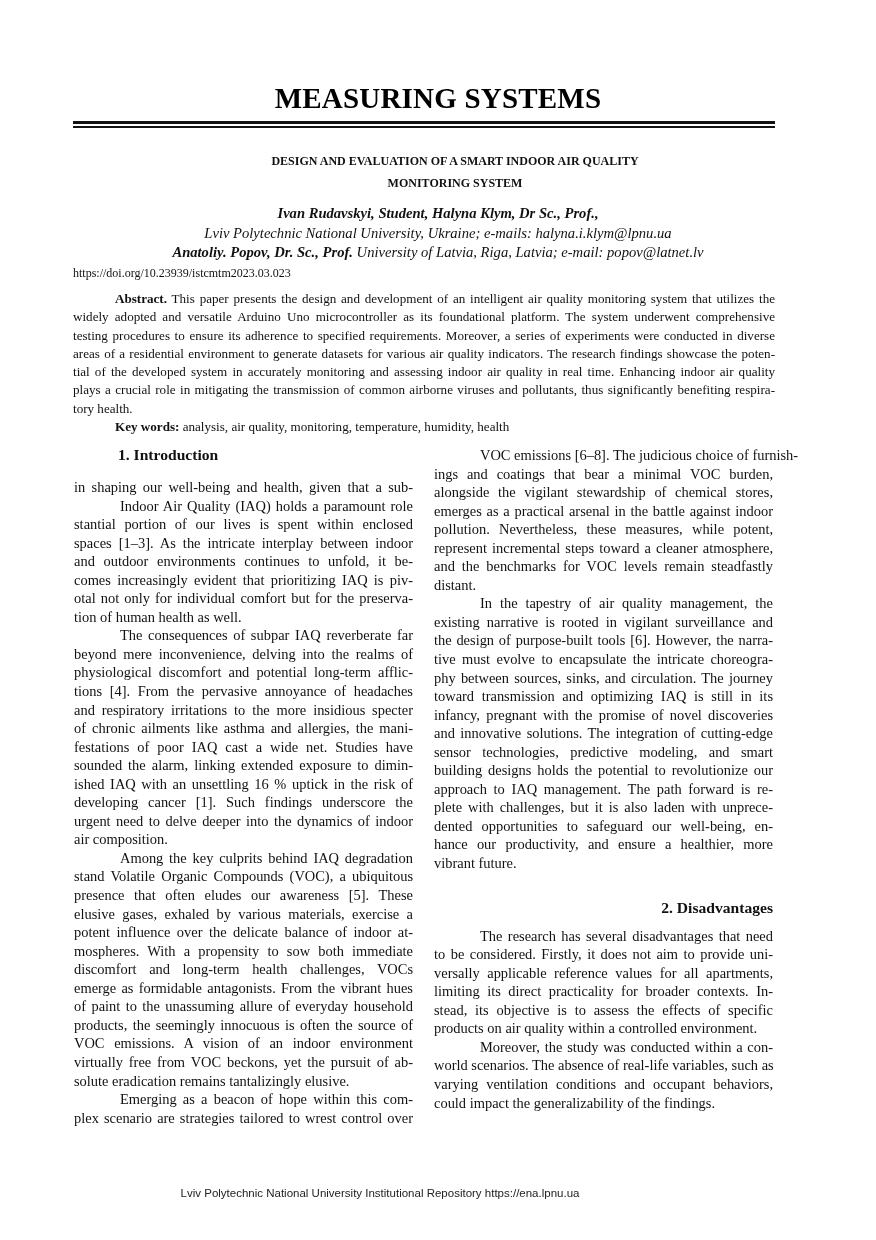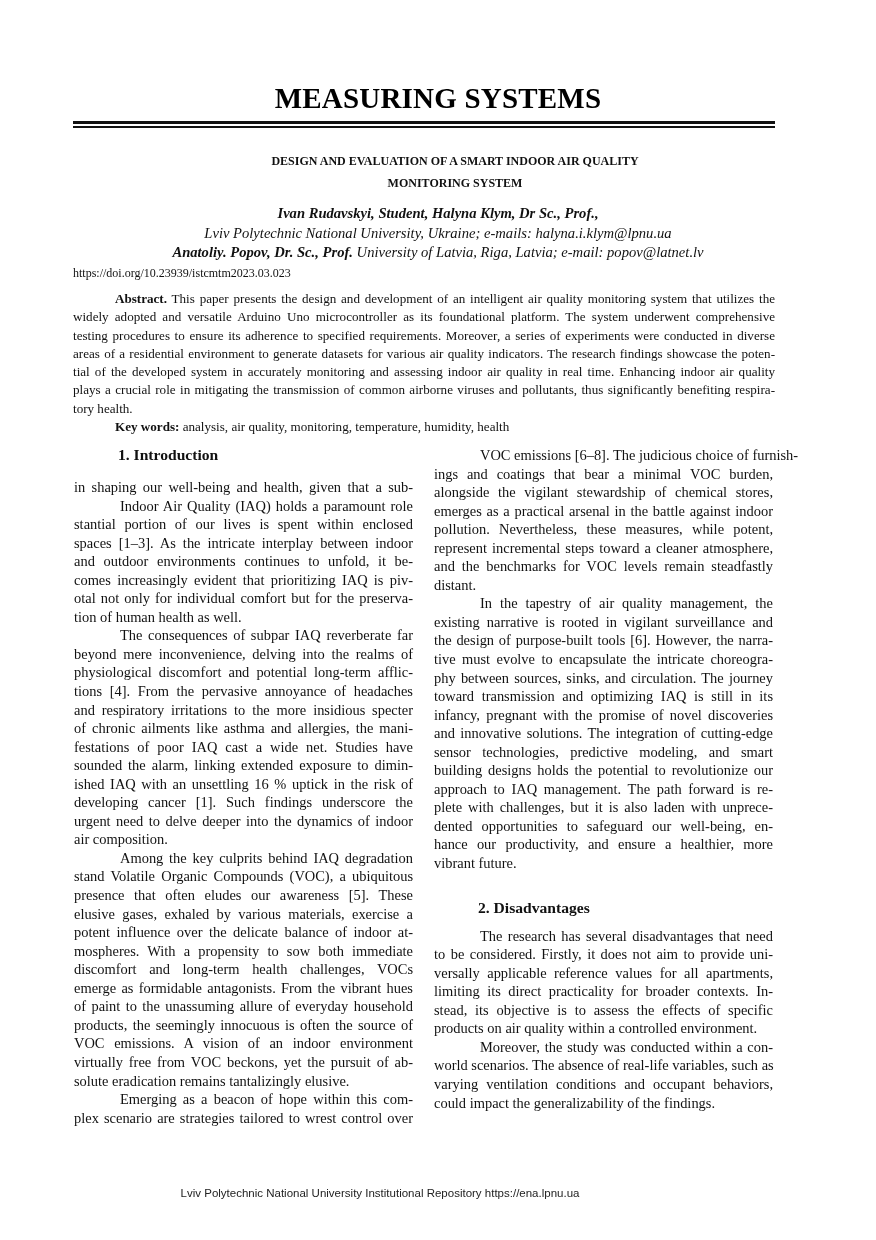--- a/index.html
+++ b/index.html
@@ -136,7 +136,7 @@
         <span class="line last">vibrant future.</span>
       </div>
     </div>
-  <div class="section-heading" style="height:26px; padding-top:22px; line-height:26px;">2. Disadvantages</div>
+  <div class="section-heading" style="height:26px; padding-top:22px; line-height:26px;text-align:right;">2. Disadvantages</div>
   <div id="disadv-paras" style="padding-top:6px;">
       <div>
         <span class="line indent">The research has several disadvantages that need</span>

